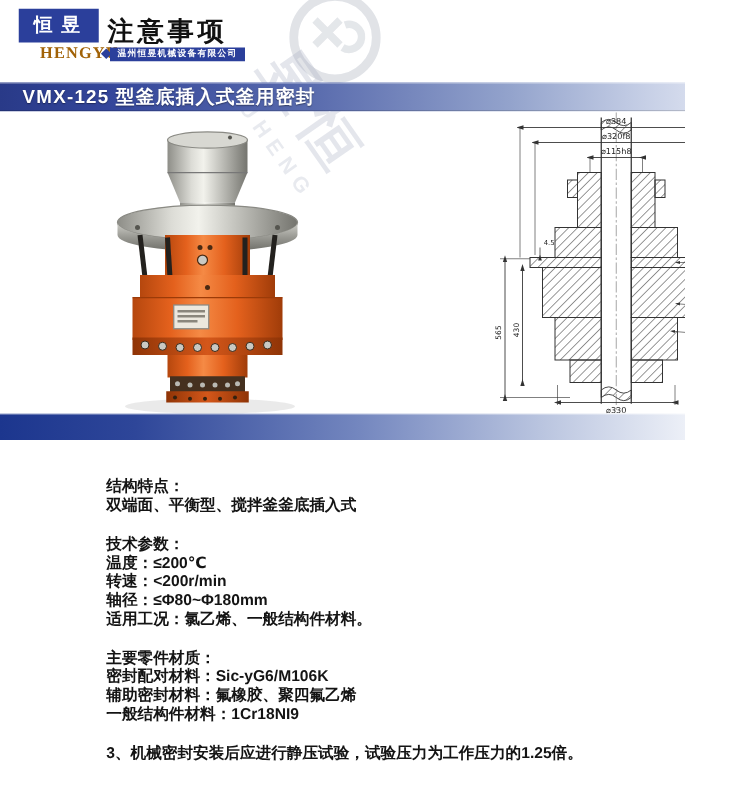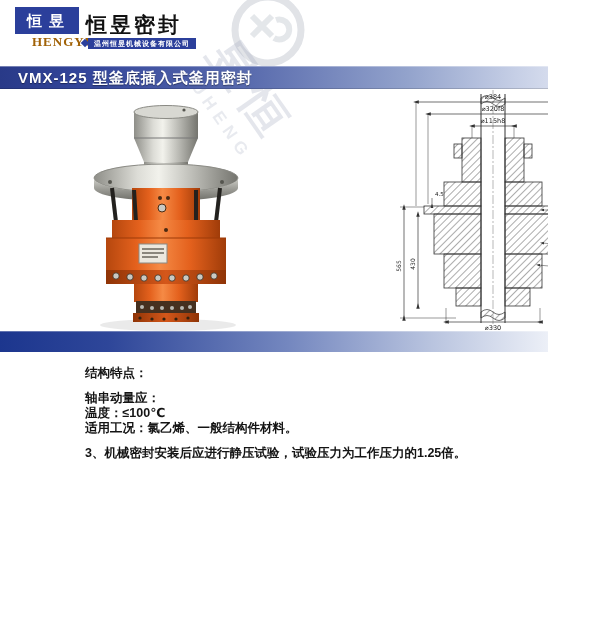--- a/index.html
+++ b/index.html
@@ -57,7 +57,7 @@
 
   <div class="logo-box">恒昱</div>
   <div class="logo-en">HENGYU</div>
-  <div class="seal-title">恒昱密封</div>
+  <div class="seal-title">注意事项</div>
   <div class="company-dot"></div>
   <div class="company-strip">温州恒昱机械设备有限公司</div>
 

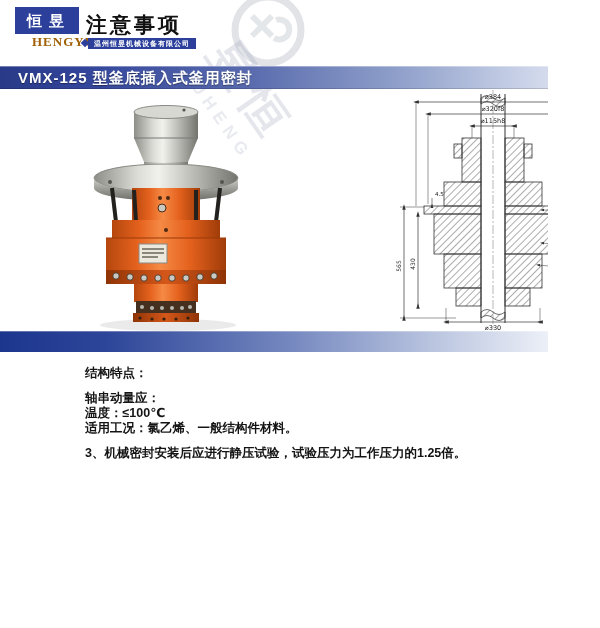--- a/index.html
+++ b/index.html
@@ -47,7 +47,7 @@
   
   .specs{position:absolute;left:85px;top:366px;width:500px;color:#141414;font-weight:bold;
          font-size:12.5px;line-height:15px;}
-  .specs section{margin:0 0 10px 0;}
+  .specs section{margin:16px 0 10px 0;}
   .specs h3,.specs p{margin:0;padding:0;font-size:12.5px;font-weight:bold;}
 </style>
 </head>

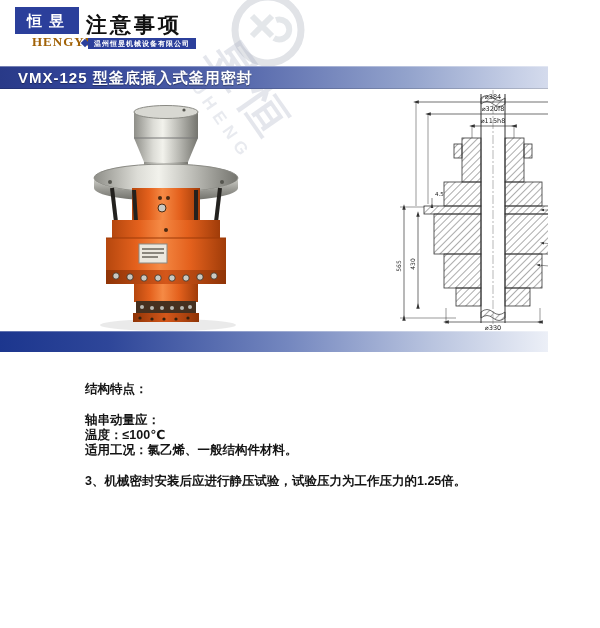--- a/index.html
+++ b/index.html
@@ -256,6 +256,7 @@
   <main class="specs">
     <section>
       <h3>结构特点：</h3>
+      <p>双端面、平衡型、搅拌釜釜底插入式</p>
     </section>
 
     <section>

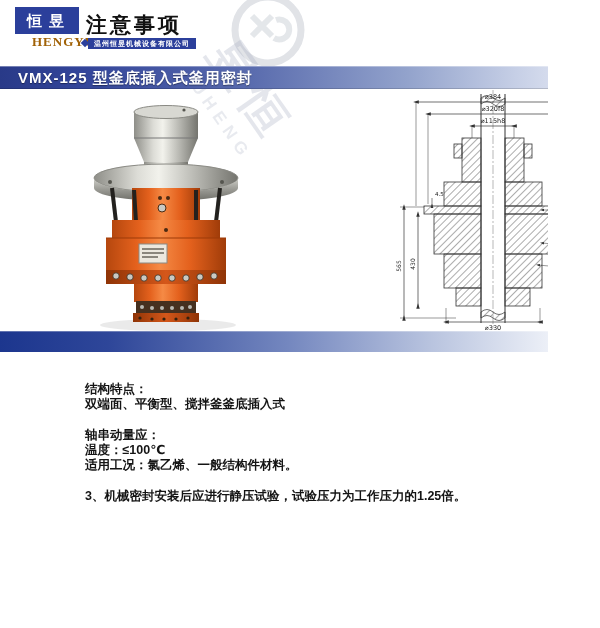--- a/index.html
+++ b/index.html
@@ -260,7 +260,7 @@
     </section>
 
     <section>
-      <h3>轴串动量应：</h3>
+      <h3>技术参数：</h3>
       <p>温度：≤100℃</p>
       <p>适用工况：氯乙烯、一般结构件材料。</p>
     </section>

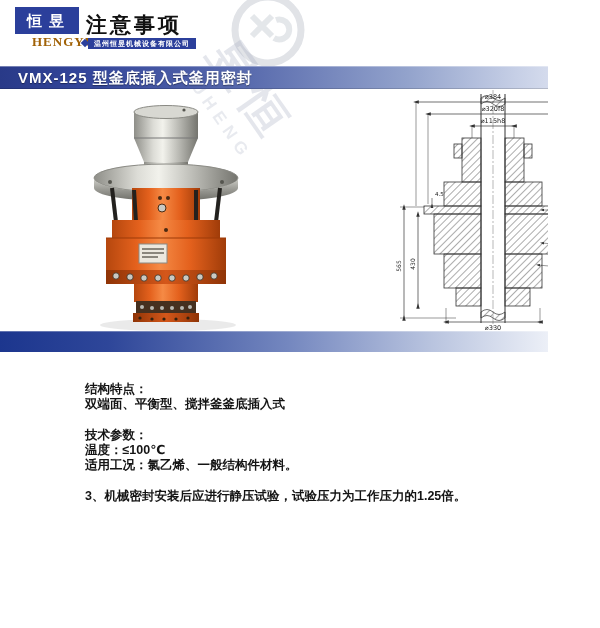--- a/index.html
+++ b/index.html
@@ -261,7 +261,7 @@
 
     <section>
       <h3>技术参数：</h3>
-      <p>温度：≤100℃</p>
+      <p>温度：≤200℃</p>
       <p>适用工况：氯乙烯、一般结构件材料。</p>
     </section>
 

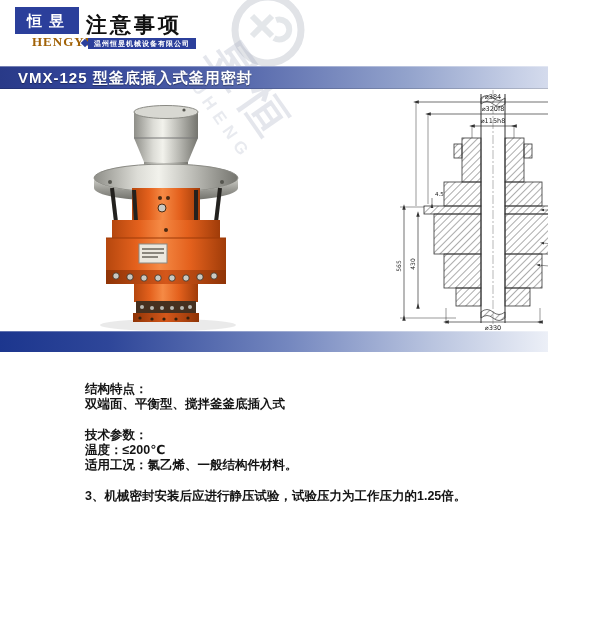--- a/index.html
+++ b/index.html
@@ -262,6 +262,7 @@
     <section>
       <h3>技术参数：</h3>
       <p>温度：≤200℃</p>
+      <p>转速：&lt;200r/min</p>
       <p>适用工况：氯乙烯、一般结构件材料。</p>
     </section>
 

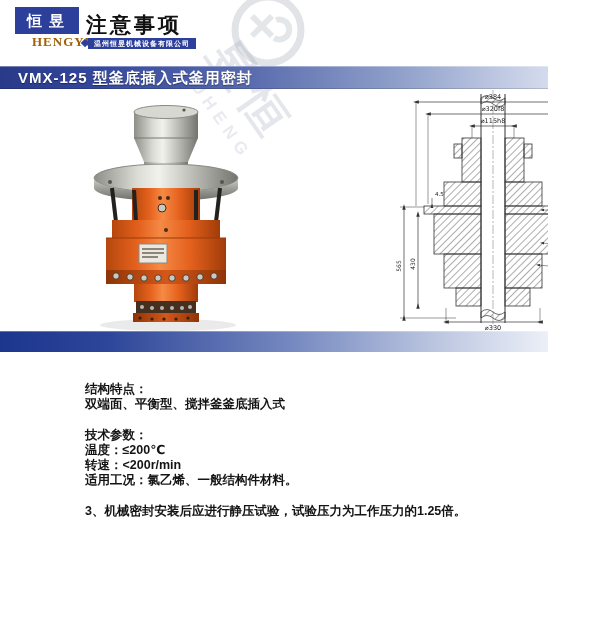--- a/index.html
+++ b/index.html
@@ -263,6 +263,7 @@
       <h3>技术参数：</h3>
       <p>温度：≤200℃</p>
       <p>转速：&lt;200r/min</p>
+      <p>轴径：≤Φ80~Φ180mm</p>
       <p>适用工况：氯乙烯、一般结构件材料。</p>
     </section>
 

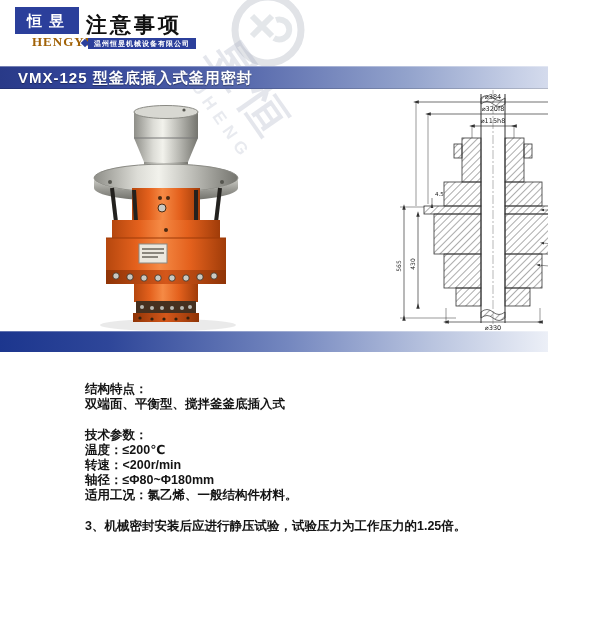--- a/index.html
+++ b/index.html
@@ -267,6 +267,12 @@
       <p>适用工况：氯乙烯、一般结构件材料。</p>
     </section>
 
+    <section>
+      <h3>主要零件材质：</h3>
+      <p>密封配对材料：Sic-yG6/M106K</p>
+      <p>辅助密封材料：氟橡胶、聚四氟乙烯</p>
+      <p>一般结构件材料：1Cr18NI9</p>
+    </section>
 
     <section>
       <p>3、机械密封安装后应进行静压试验，试验压力为工作压力的1.25倍。</p>

